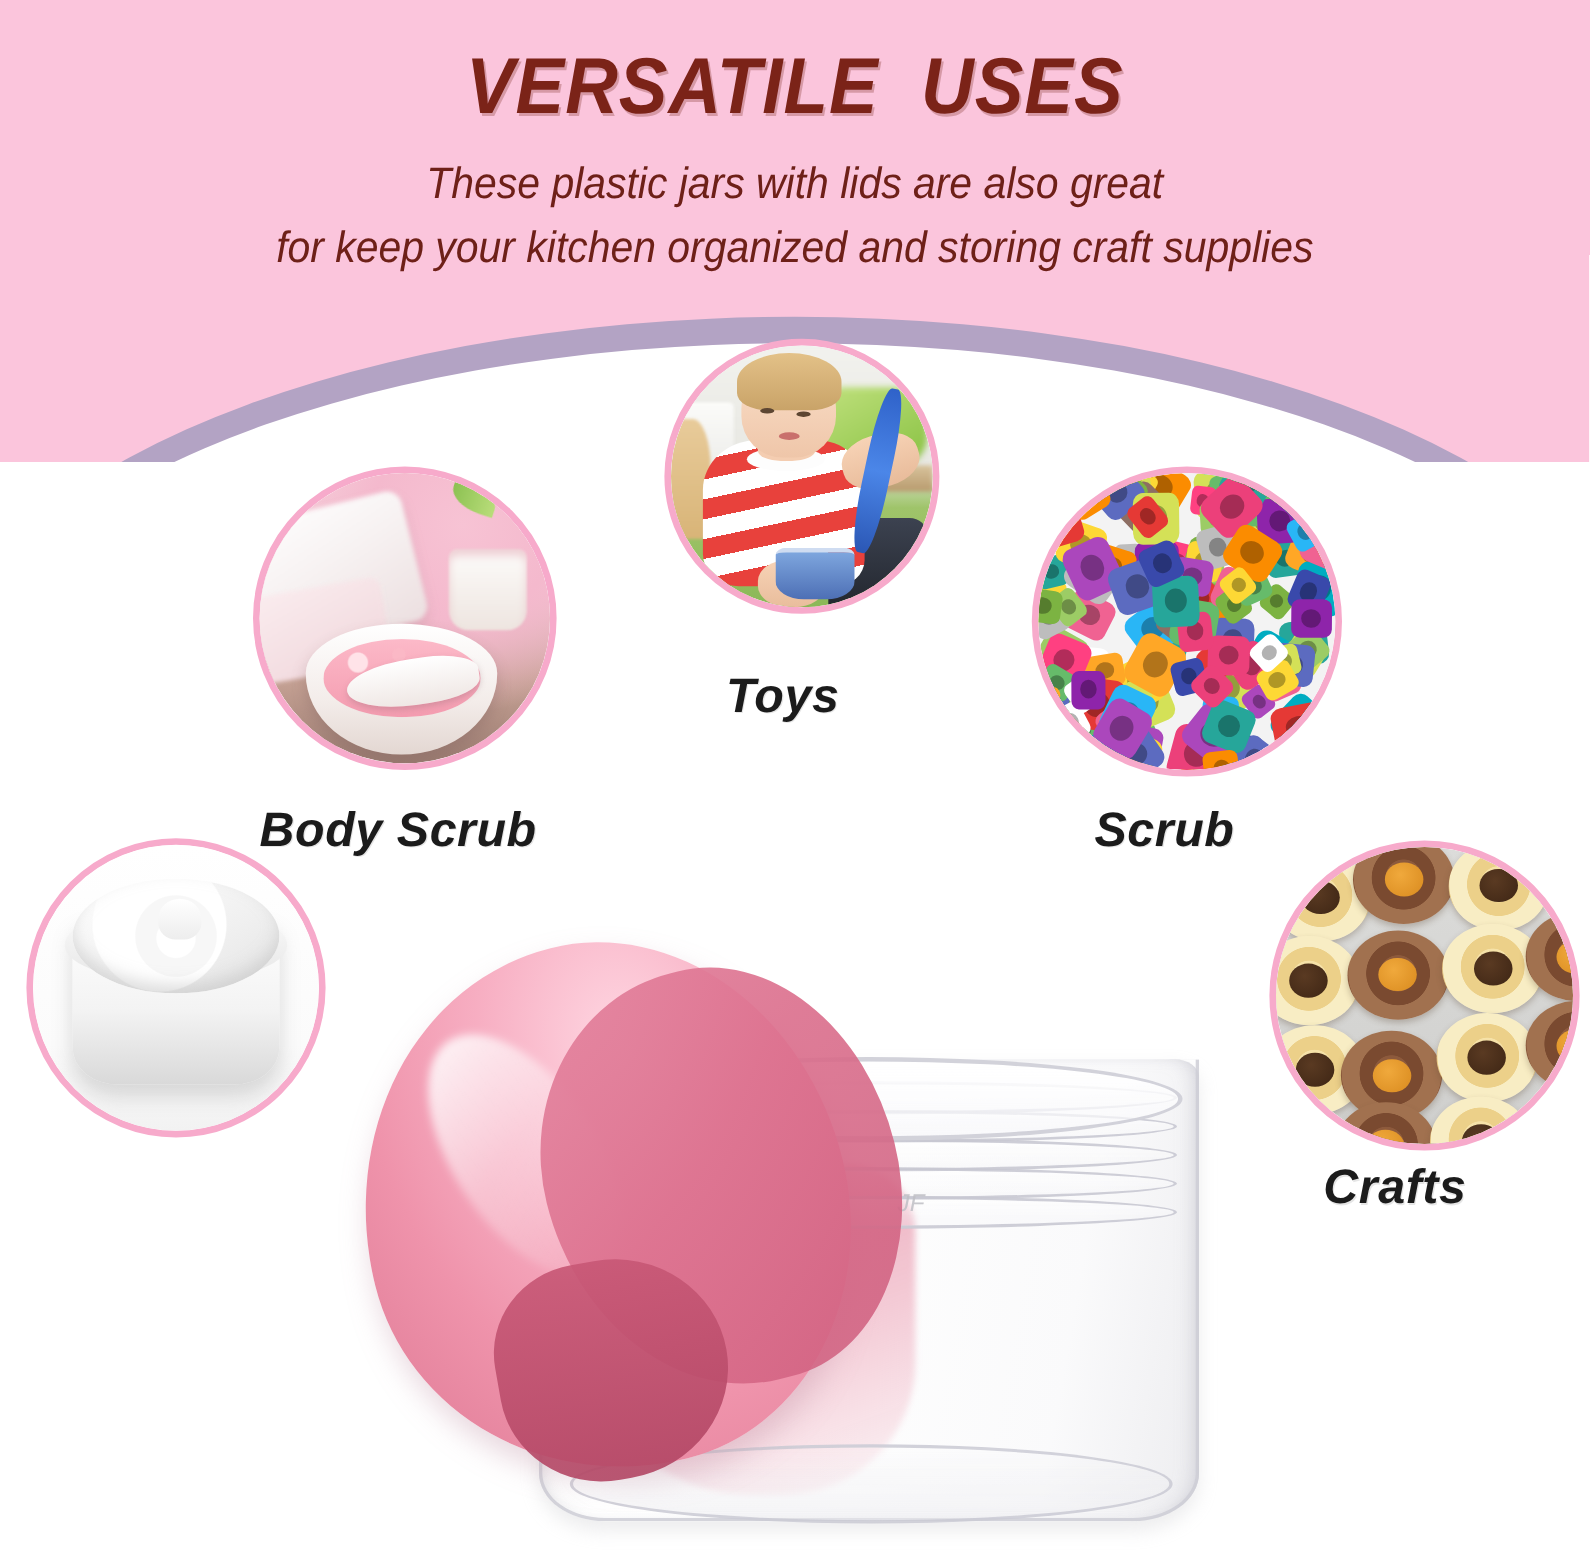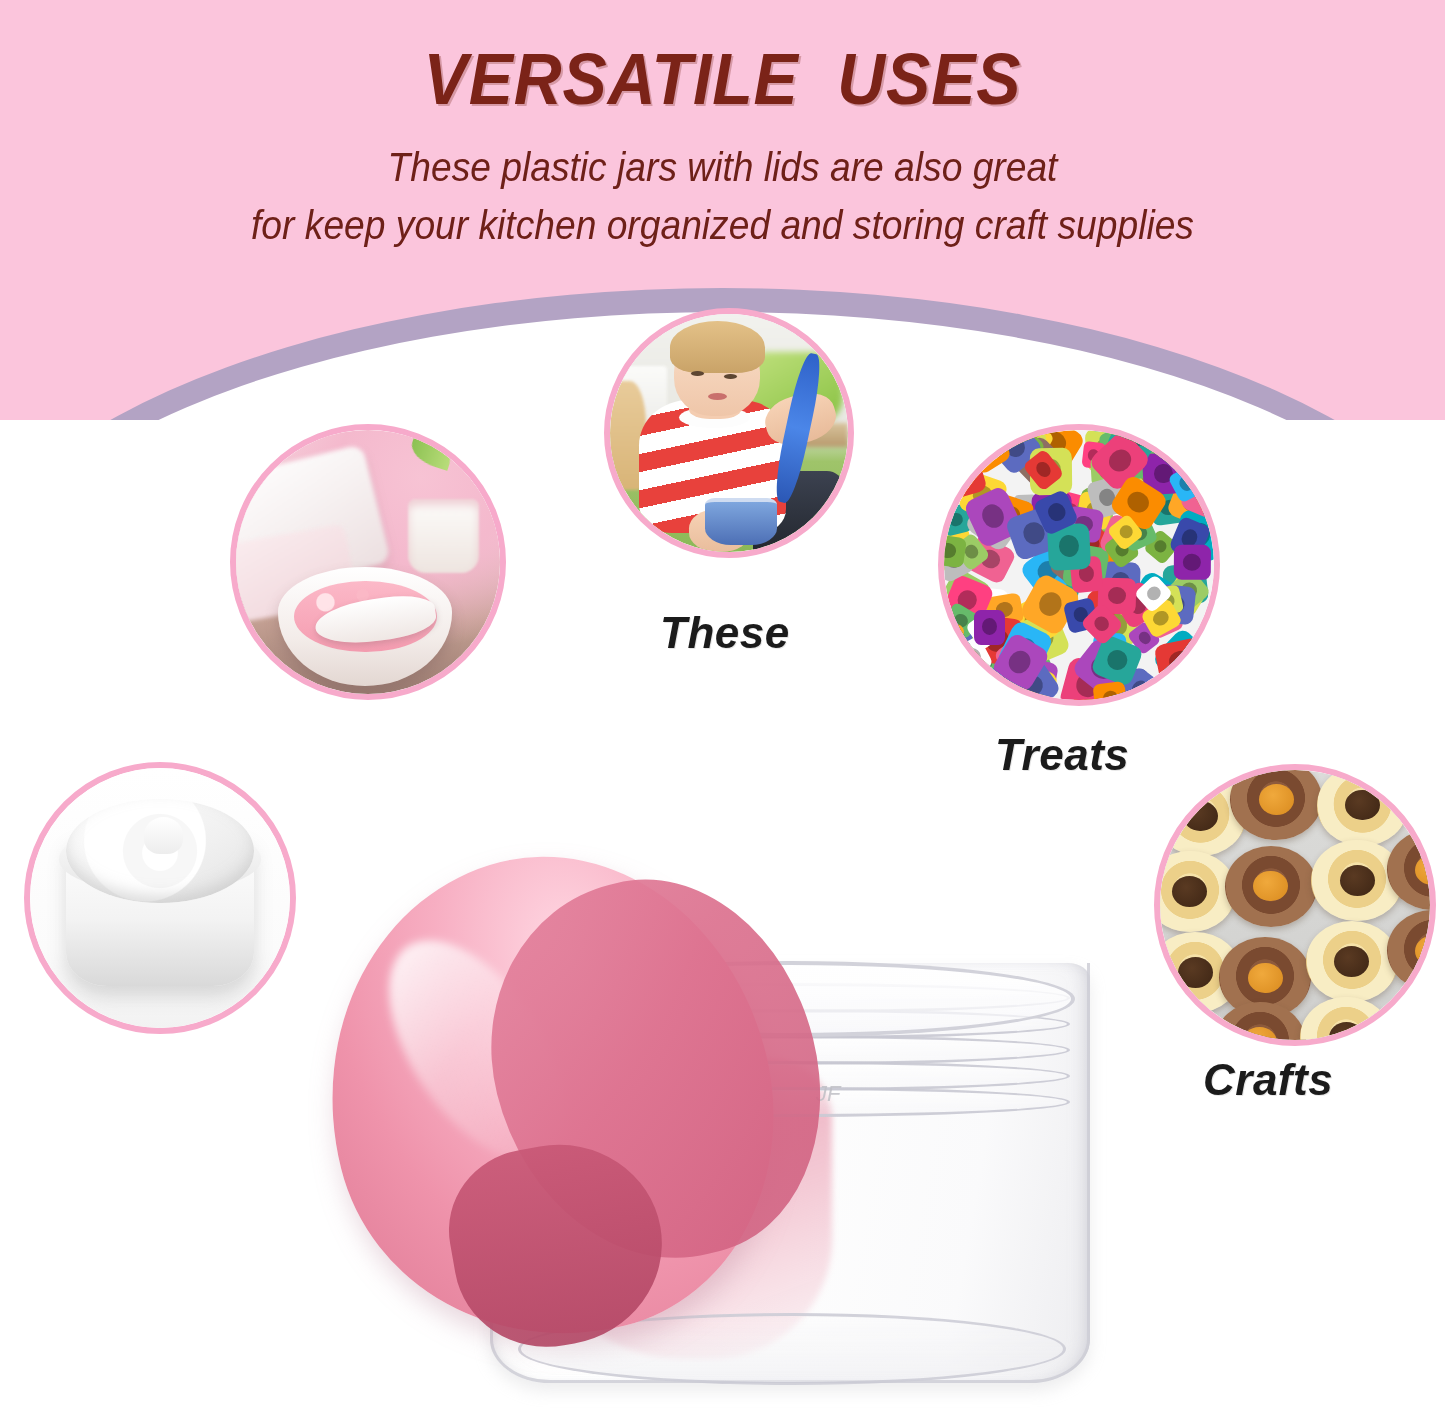--- a/index.html
+++ b/index.html
@@ -465,7 +465,7 @@
       <div class="toys-cup"></div>
     </div>
   </div>
-  <div class="caption caption-toys">These</div>
+  <div class="caption caption-toys">Toys</div>
 
   <div class="thumb" style="left:938px; top:424px; width:282px; height:282px;">
     <div class="thumb-inner">

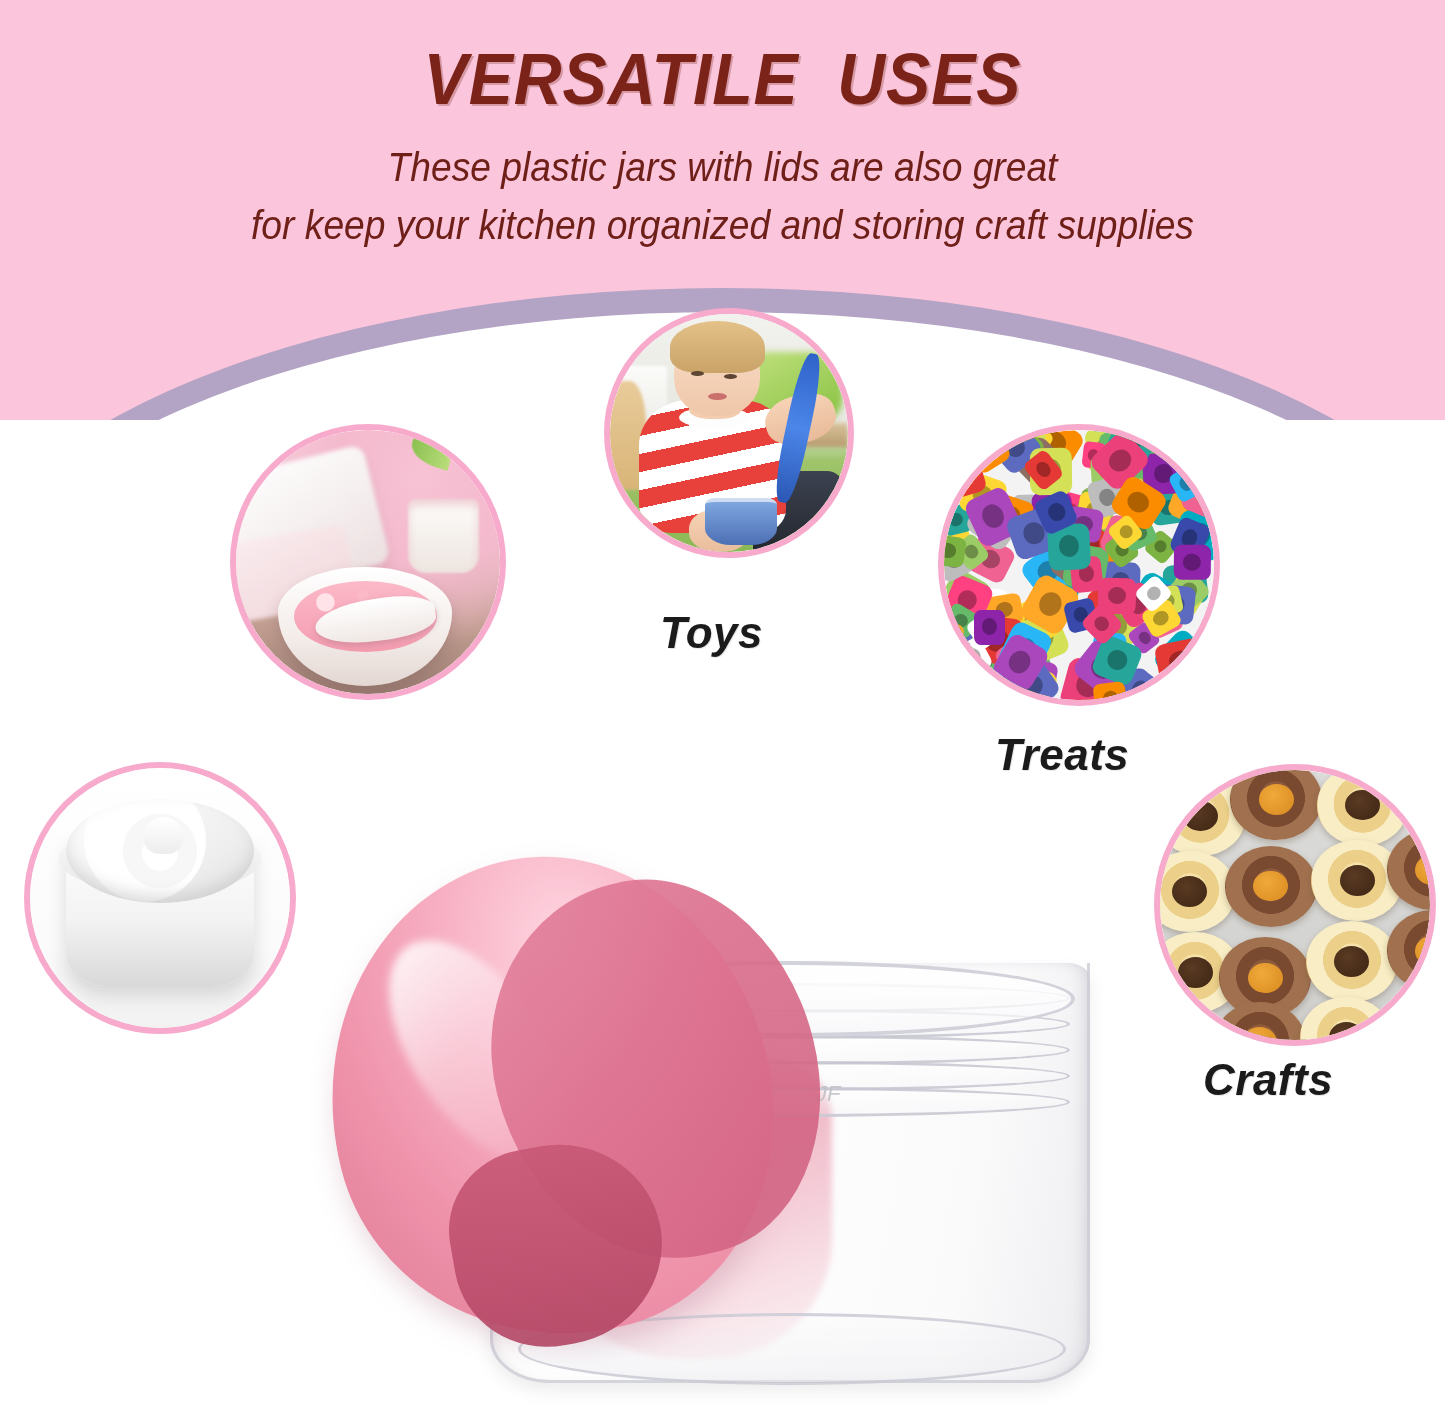--- a/index.html
+++ b/index.html
@@ -441,6 +441,7 @@
       <div class="scrub-spoon"></div>
     </div>
   </div>
+  <div class="caption caption-body">Body Scrub</div>
 
   <div class="thumb" style="left:604px; top:308px; width:250px; height:250px;">
     <div class="thumb-inner">

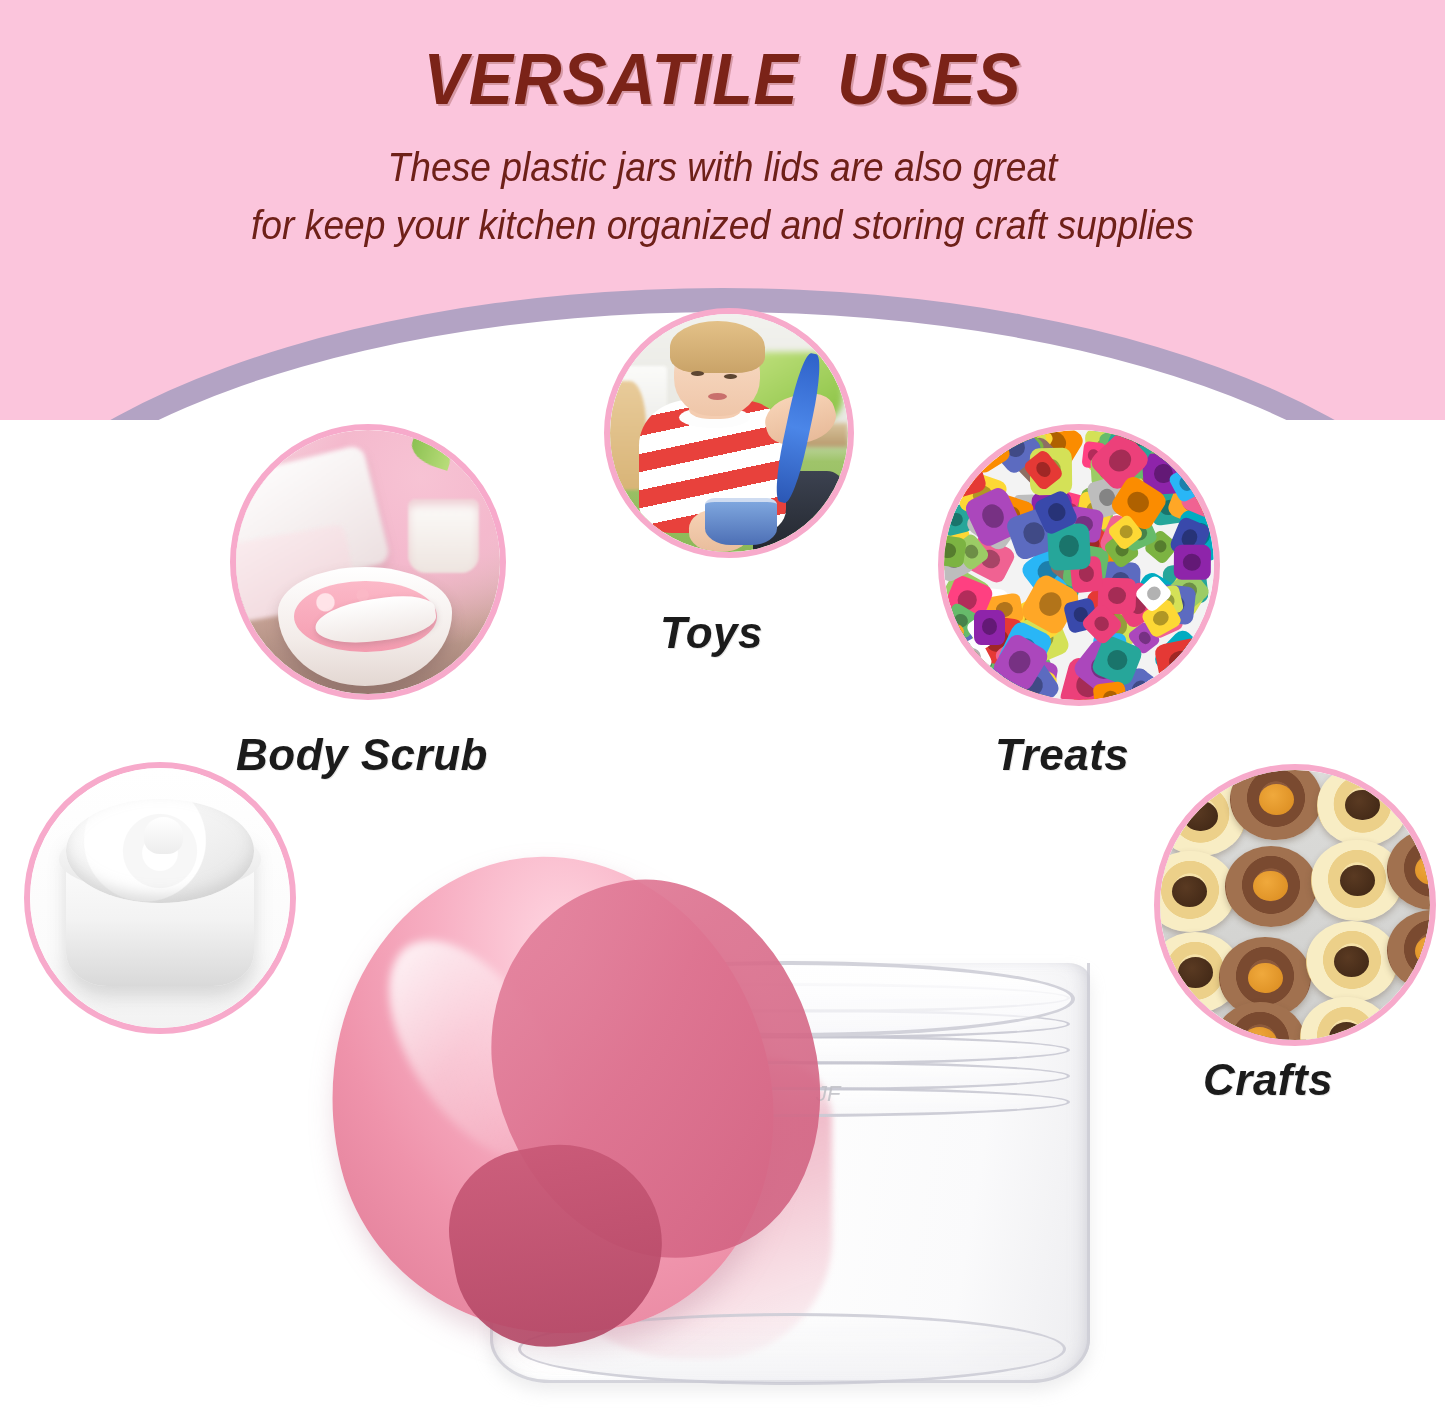--- a/index.html
+++ b/index.html
@@ -624,7 +624,7 @@
         </div>
     </div>
   </div>
-  <div class="caption caption-crafts">Treats</div>
+  <div class="caption caption-crafts">Scrub</div>
 
   <div class="thumb" style="left:24px; top:762px; width:272px; height:272px;">
     <div class="thumb-inner">

